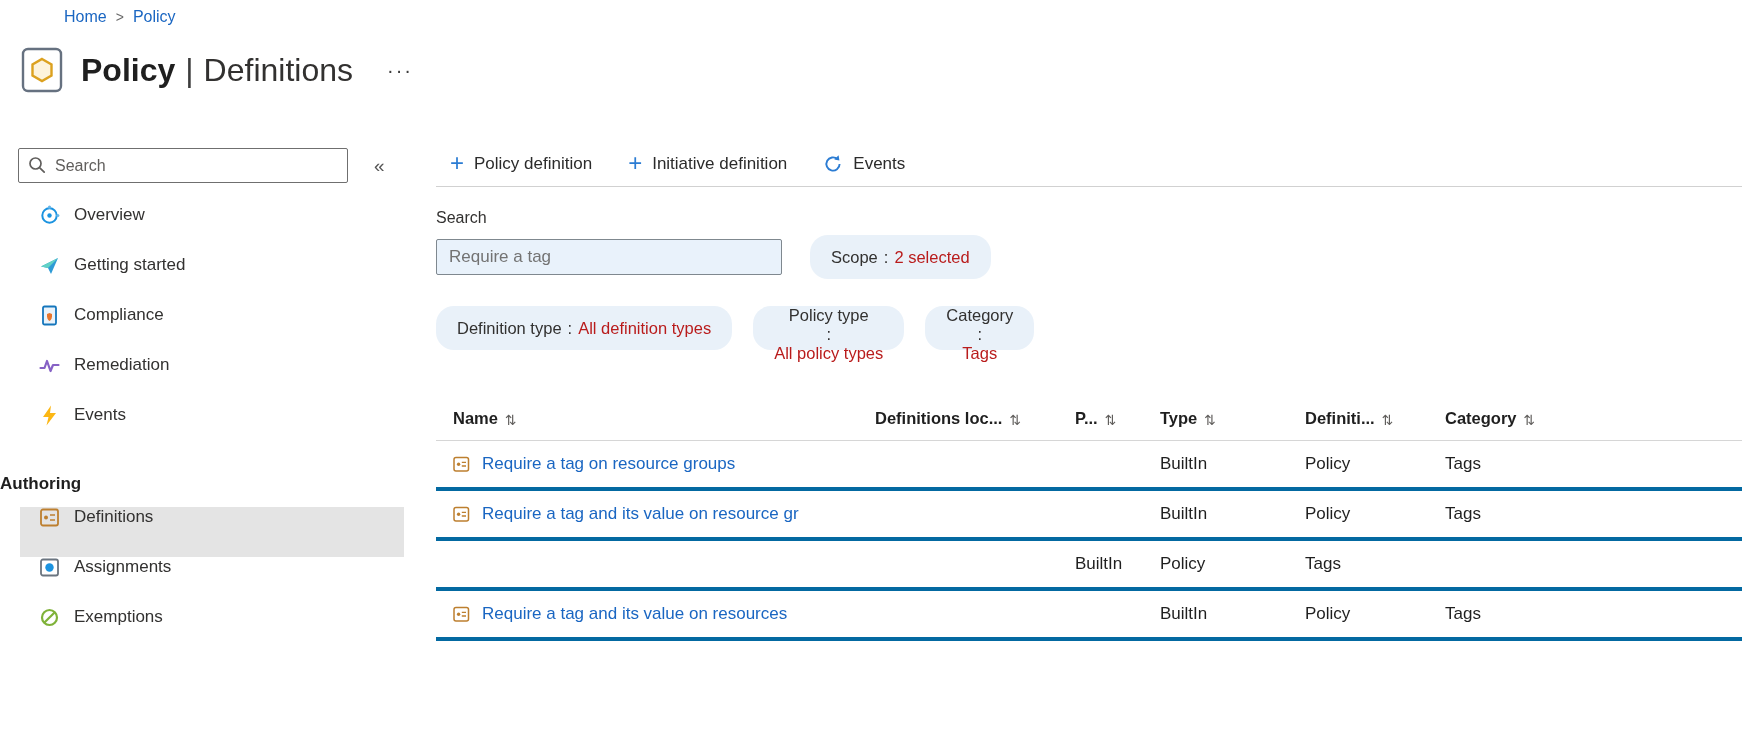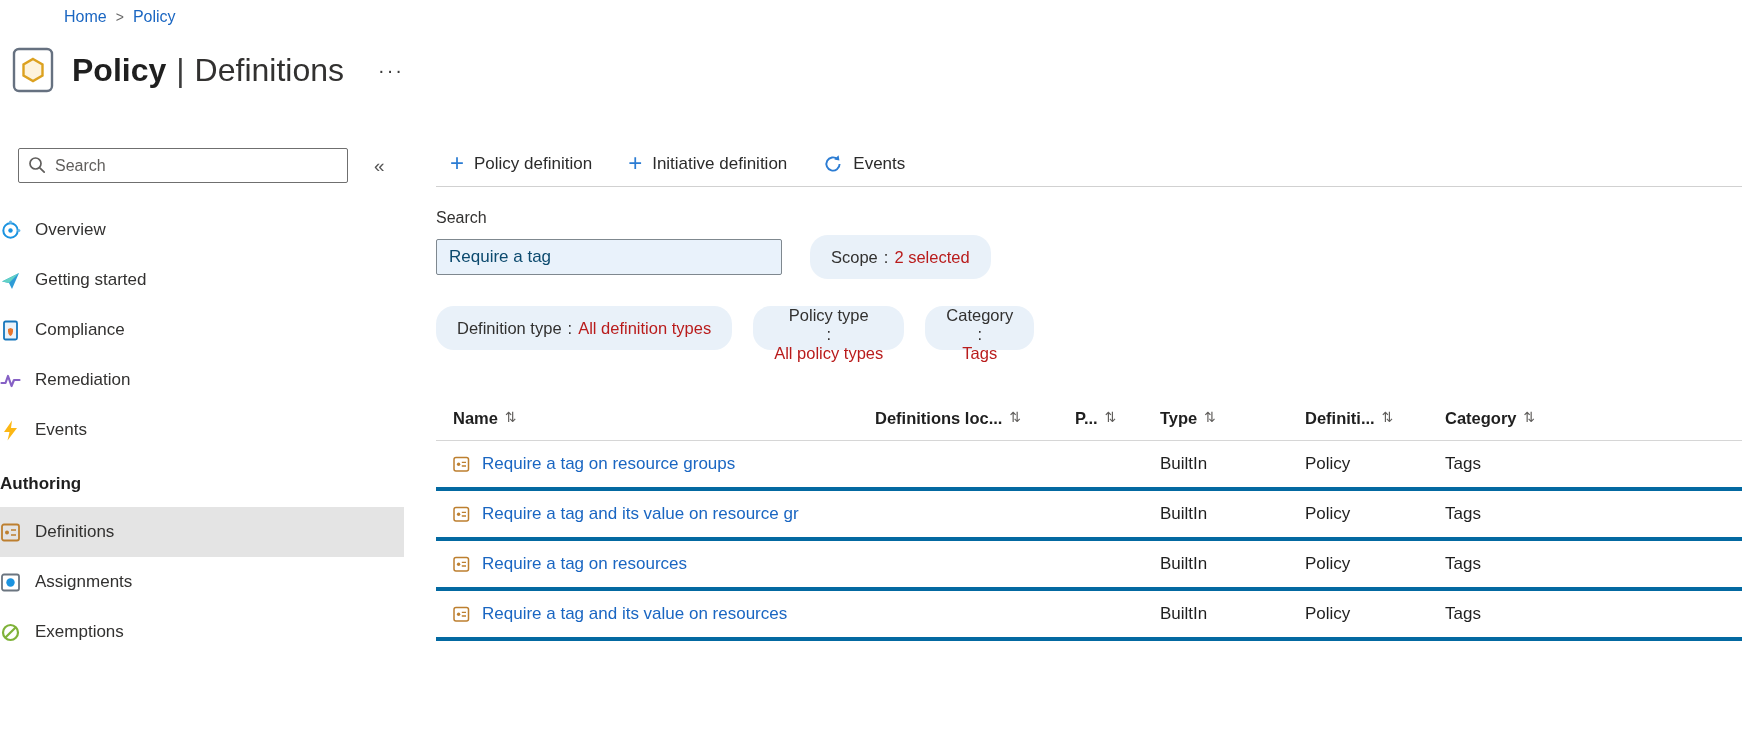--- a/index.html
+++ b/index.html
@@ -24,7 +24,7 @@
   .bc-sep{color:#6a6a6a;font-size:14px;}
 
   
-  .page-header{position:absolute;top:47px;left:12px;display:flex;align-items:center;}
+  .page-header{position:absolute;top:47px;left:21px;display:flex;align-items:center;}
   .page-icon{width:42px;height:46px;display:inline-flex;}
   .page-title{margin:0 0 0 18px;font-size:32px;font-weight:700;color:#1f1f1f;white-space:nowrap;}
   .t-sep{font-weight:400;color:#3c3c3c;margin:0 10px;}

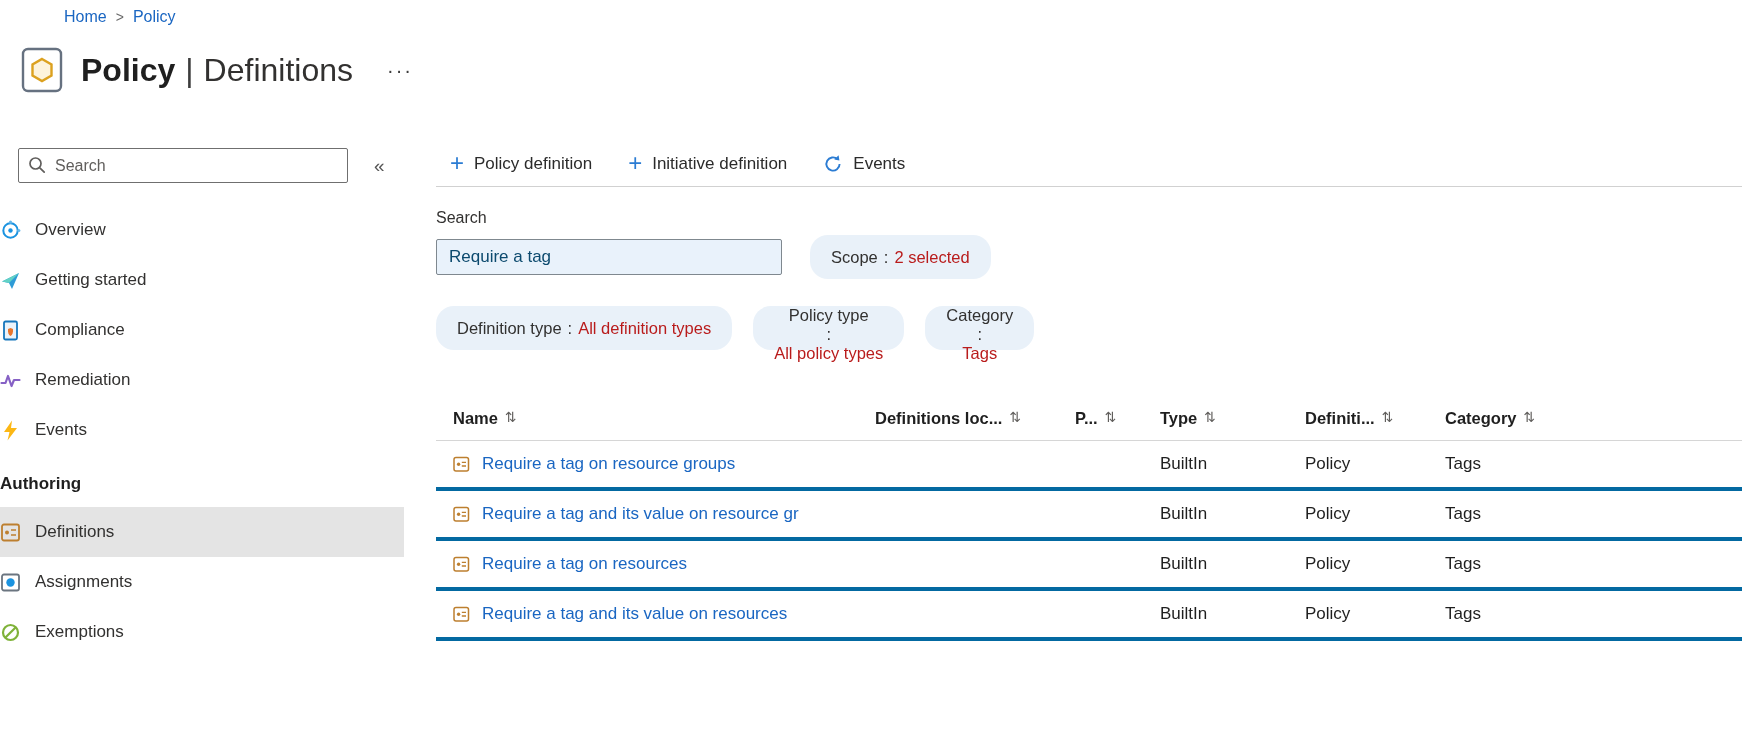--- a/index.html
+++ b/index.html
@@ -43,7 +43,7 @@
   .sb-search-icon{position:absolute;left:10px;top:8px;width:18px;height:18px;}
   .collapse-btn{margin-left:22px;border:none;background:none;color:#555;font-size:19px;cursor:pointer;padding:2px 4px;}
   .sb-nav{margin-top:22px;}
-  .sb-item{display:flex;align-items:center;height:50px;cursor:pointer;}
+  .sb-item{display:flex;height:50px;padding-left:19px;cursor:pointer;margin-left:20px;}
   .sb-item.selected{background:var(--selected-bg);}
   .sb-icon{width:21px;height:21px;display:inline-flex;flex:none;}
   .sb-label{margin-left:14px;color:#323130;}

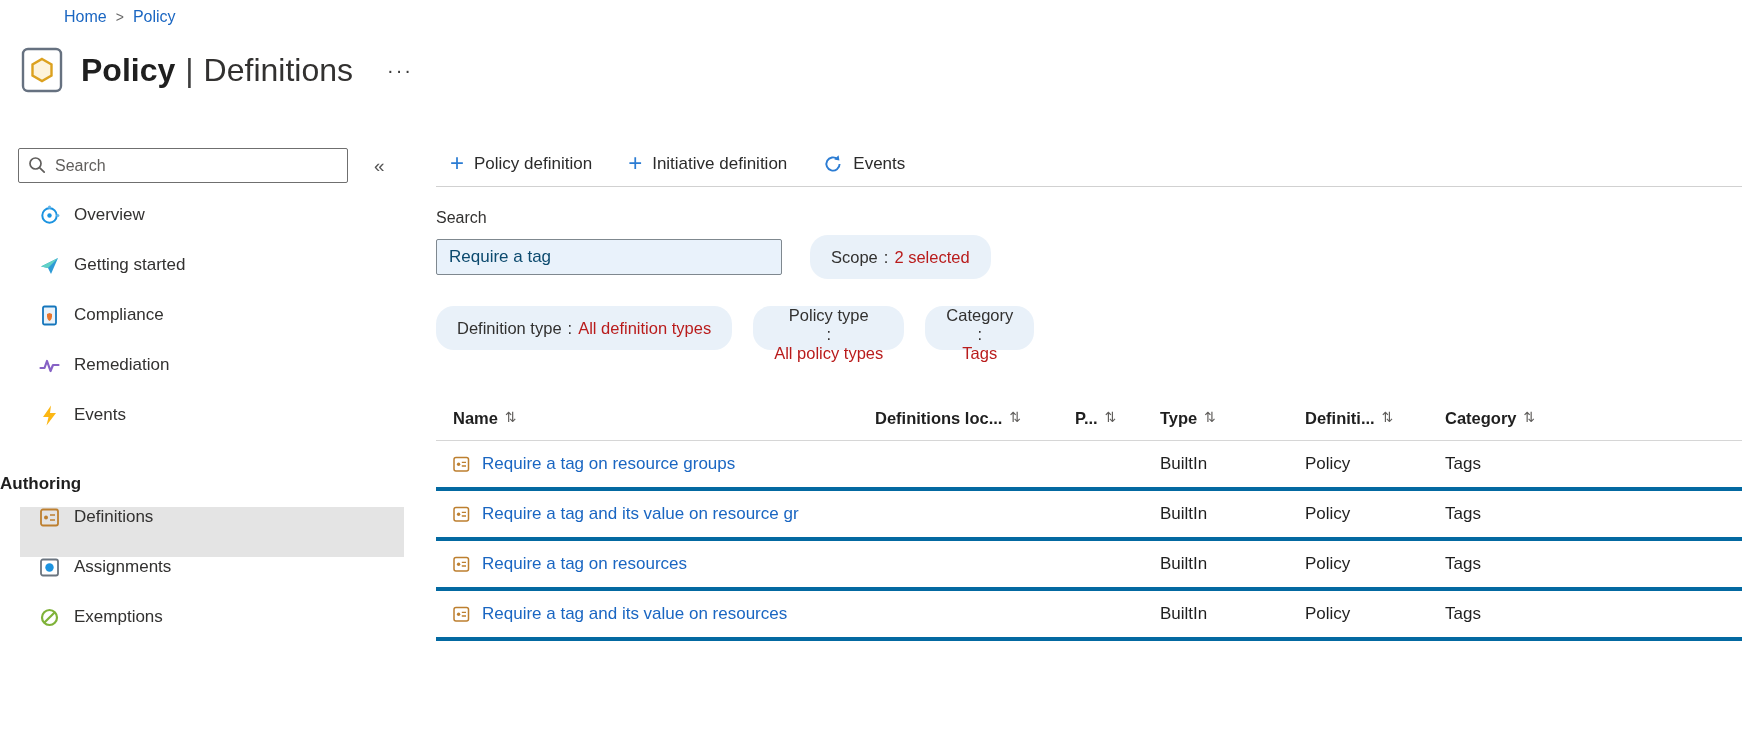--- a/index.html
+++ b/index.html
@@ -62,7 +62,7 @@
   .filter-row.second{margin-top:27px;}
   .filter-input{
     width:346px;height:36px;background:#e9f2fb;border:1px solid #7f888f;border-radius:2px;
-    padding:0 12px;font-size:17px;font-family:inherit;color:#0c4a6e;outline:none;
+    padding:0 12px;font-size:17px;font-family:inherit;color:#737373;outline:none;
   }
   .pill{
     display:inline-flex;align-items:center;height:44px;border-radius:18px;background:var(--pill-bg);

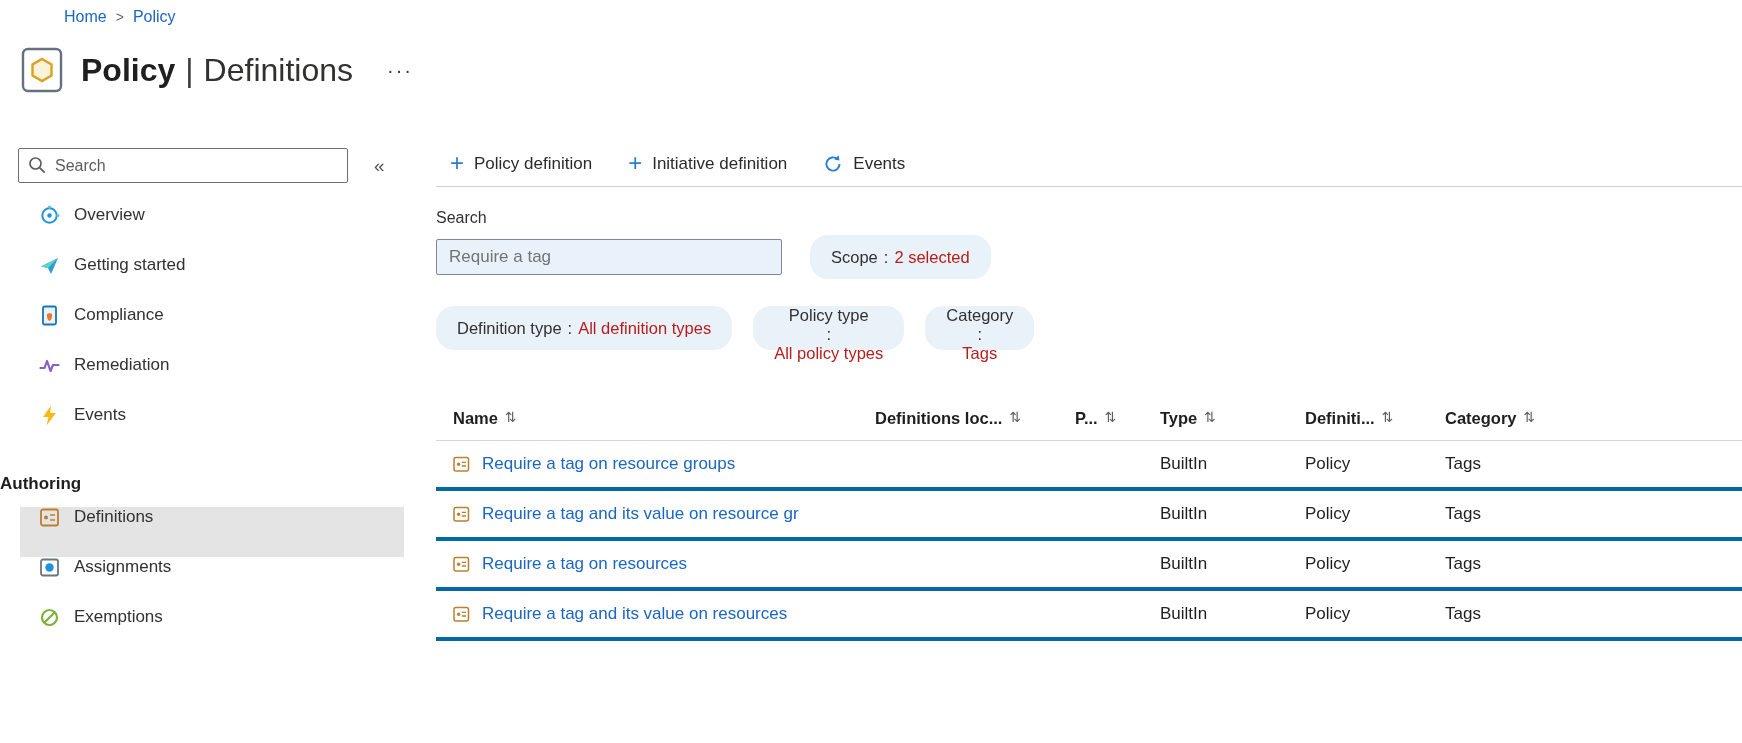--- a/index.html
+++ b/index.html
@@ -77,7 +77,7 @@
   .table{margin-top:46px;}
   .tgrid{display:grid;grid-template-columns:439px 200px 85px 145px 140px 1fr;align-items:center;}
   .thead{height:45px;border-bottom:1px solid #d6d6d6;}
-  .th{display:flex;align-items:flex-start;font-weight:700;font-size:16.5px;color:#1f1f1f;cursor:pointer;white-space:nowrap;}
+  .th{display:flex;align-items:flex-end;font-weight:700;font-size:16.5px;color:#1f1f1f;cursor:pointer;white-space:nowrap;}
   .th.first{padding-left:17px;}
   .sort{font-weight:400;color:#605e5c;font-size:14px;margin-left:7px;}
   .trow{height:50px;border-bottom:4px solid #0369a1;}

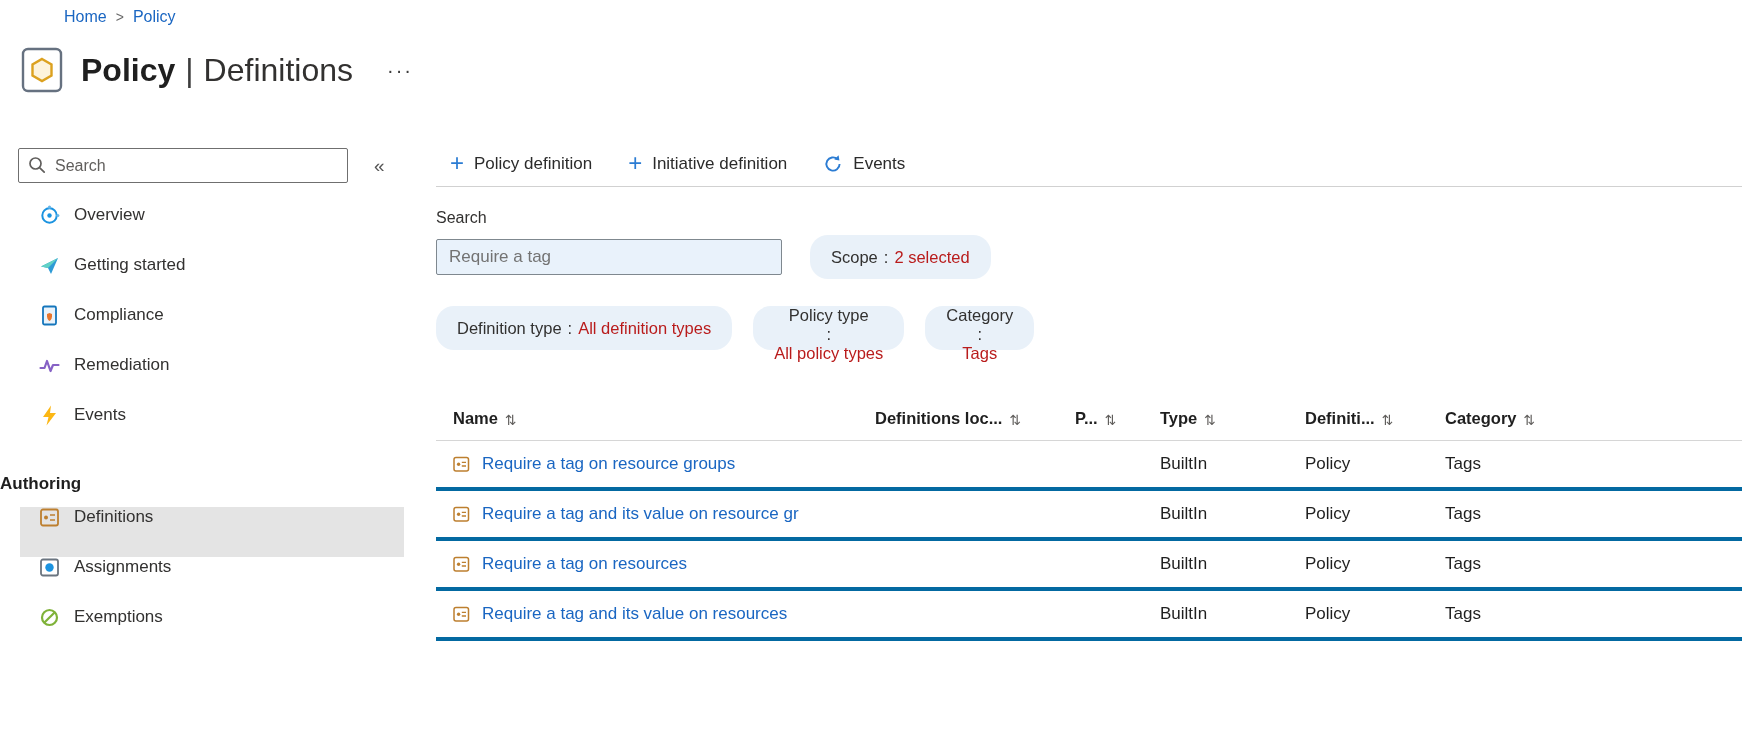--- a/index.html
+++ b/index.html
@@ -318,16 +318,6 @@
     </div>
 
     <div class="trow tgrid">
-      <div class="td name-cell">
-        <span class="row-icon">
-          <svg viewBox="0 0 17 17" width="17" height="17">
-              <rect x="1" y="1.5" width="14.5" height="13.5" rx="2" fill="none" stroke="#bd7f2f" stroke-width="1.5"></rect>
-              <circle cx="5.6" cy="8.2" r="1.7" fill="#bd7f2f"></circle>
-              <path d="M8.8 6.4h4.2 M8.8 10h4.2" stroke="#bd7f2f" stroke-width="1.3"></path>
-            </svg>
-        </span>
-        <a class="row-link">Require a tag on resources</a>
-      </div>
       <div class="td"></div>
       <div class="td"></div>
       <div class="td">BuiltIn</div>

